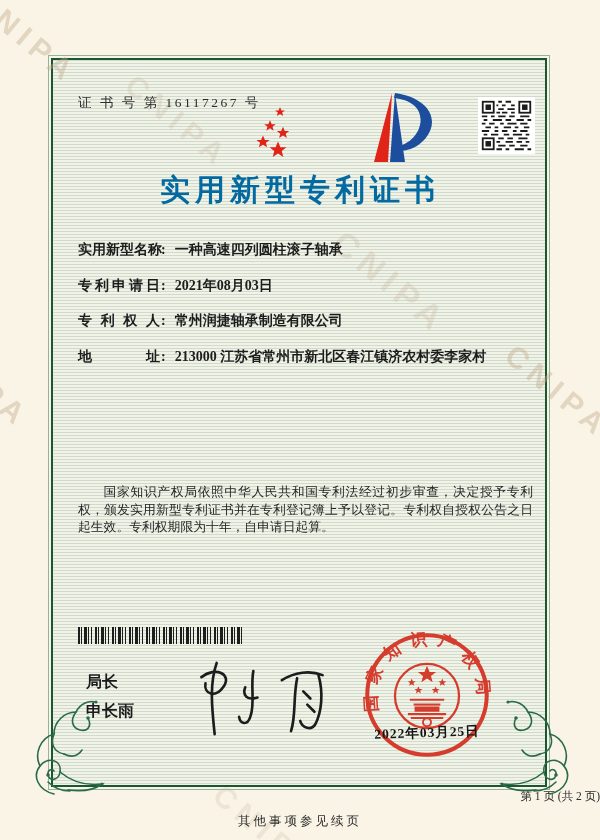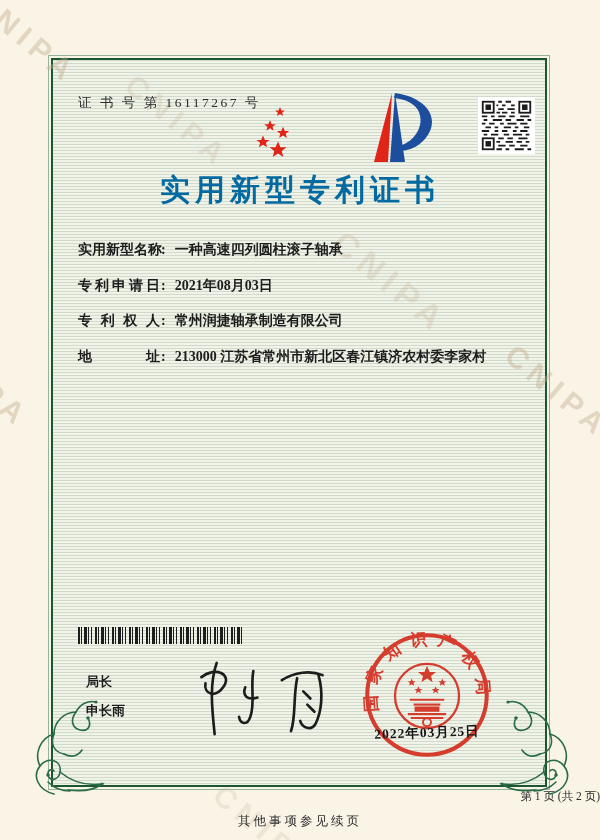--- a/index.html
+++ b/index.html
@@ -148,6 +148,7 @@
     </div>
 
     <div class="paras">
+      <p>国家知识产权局依照中华人民共和国专利法经过初步审查，决定授予专利权，颁发实用新型专利证书并在专利登记簿上予以登记。专利权自授权公告之日起生效。专利权期限为十年，自申请日起算。</p>
     </div>
 
     <div class="barcode"></div>

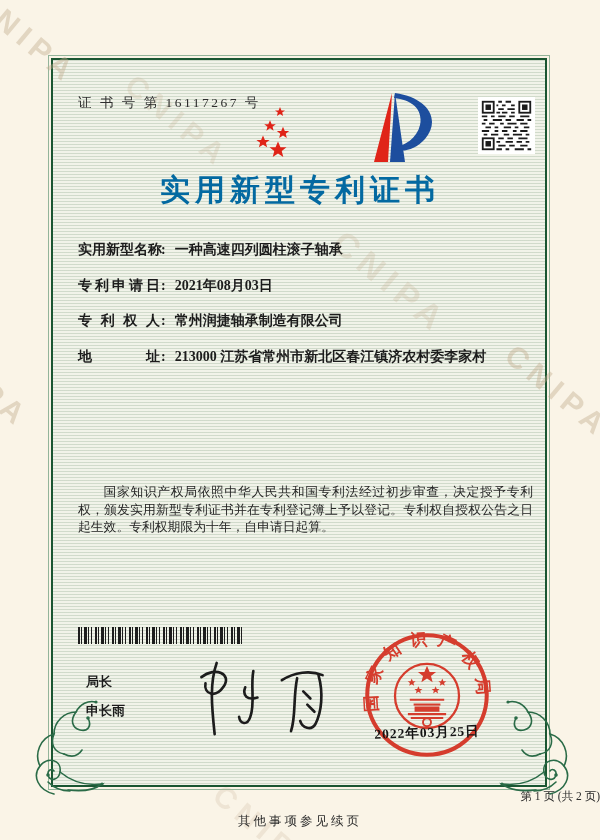--- a/index.html
+++ b/index.html
@@ -50,7 +50,7 @@
       #1d1d1d 10px 11px, rgba(0,0,0,0) 11px 13px,
       #1d1d1d 13px 14px, rgba(0,0,0,0) 14px 17px);
   }
-  .signer{position:absolute;left:86px;top:667px;font-family:"Liberation Sans","DejaVu Sans",sans-serif;font-size:13px;font-weight:600;line-height:29px;color:#1b1b1b;}
+  .signer{position:absolute;left:86px;top:667px;font-family:"Liberation Sans","DejaVu Sans",sans-serif;font-size:16px;font-weight:600;line-height:29px;color:#1b1b1b;}
   .signature{position:absolute;left:178px;top:652px;width:168px;height:88px;z-index:5;}
   .seal{position:absolute;left:362px;top:630px;width:130px;height:130px;z-index:5;opacity:.93;}
   .seal-date{

